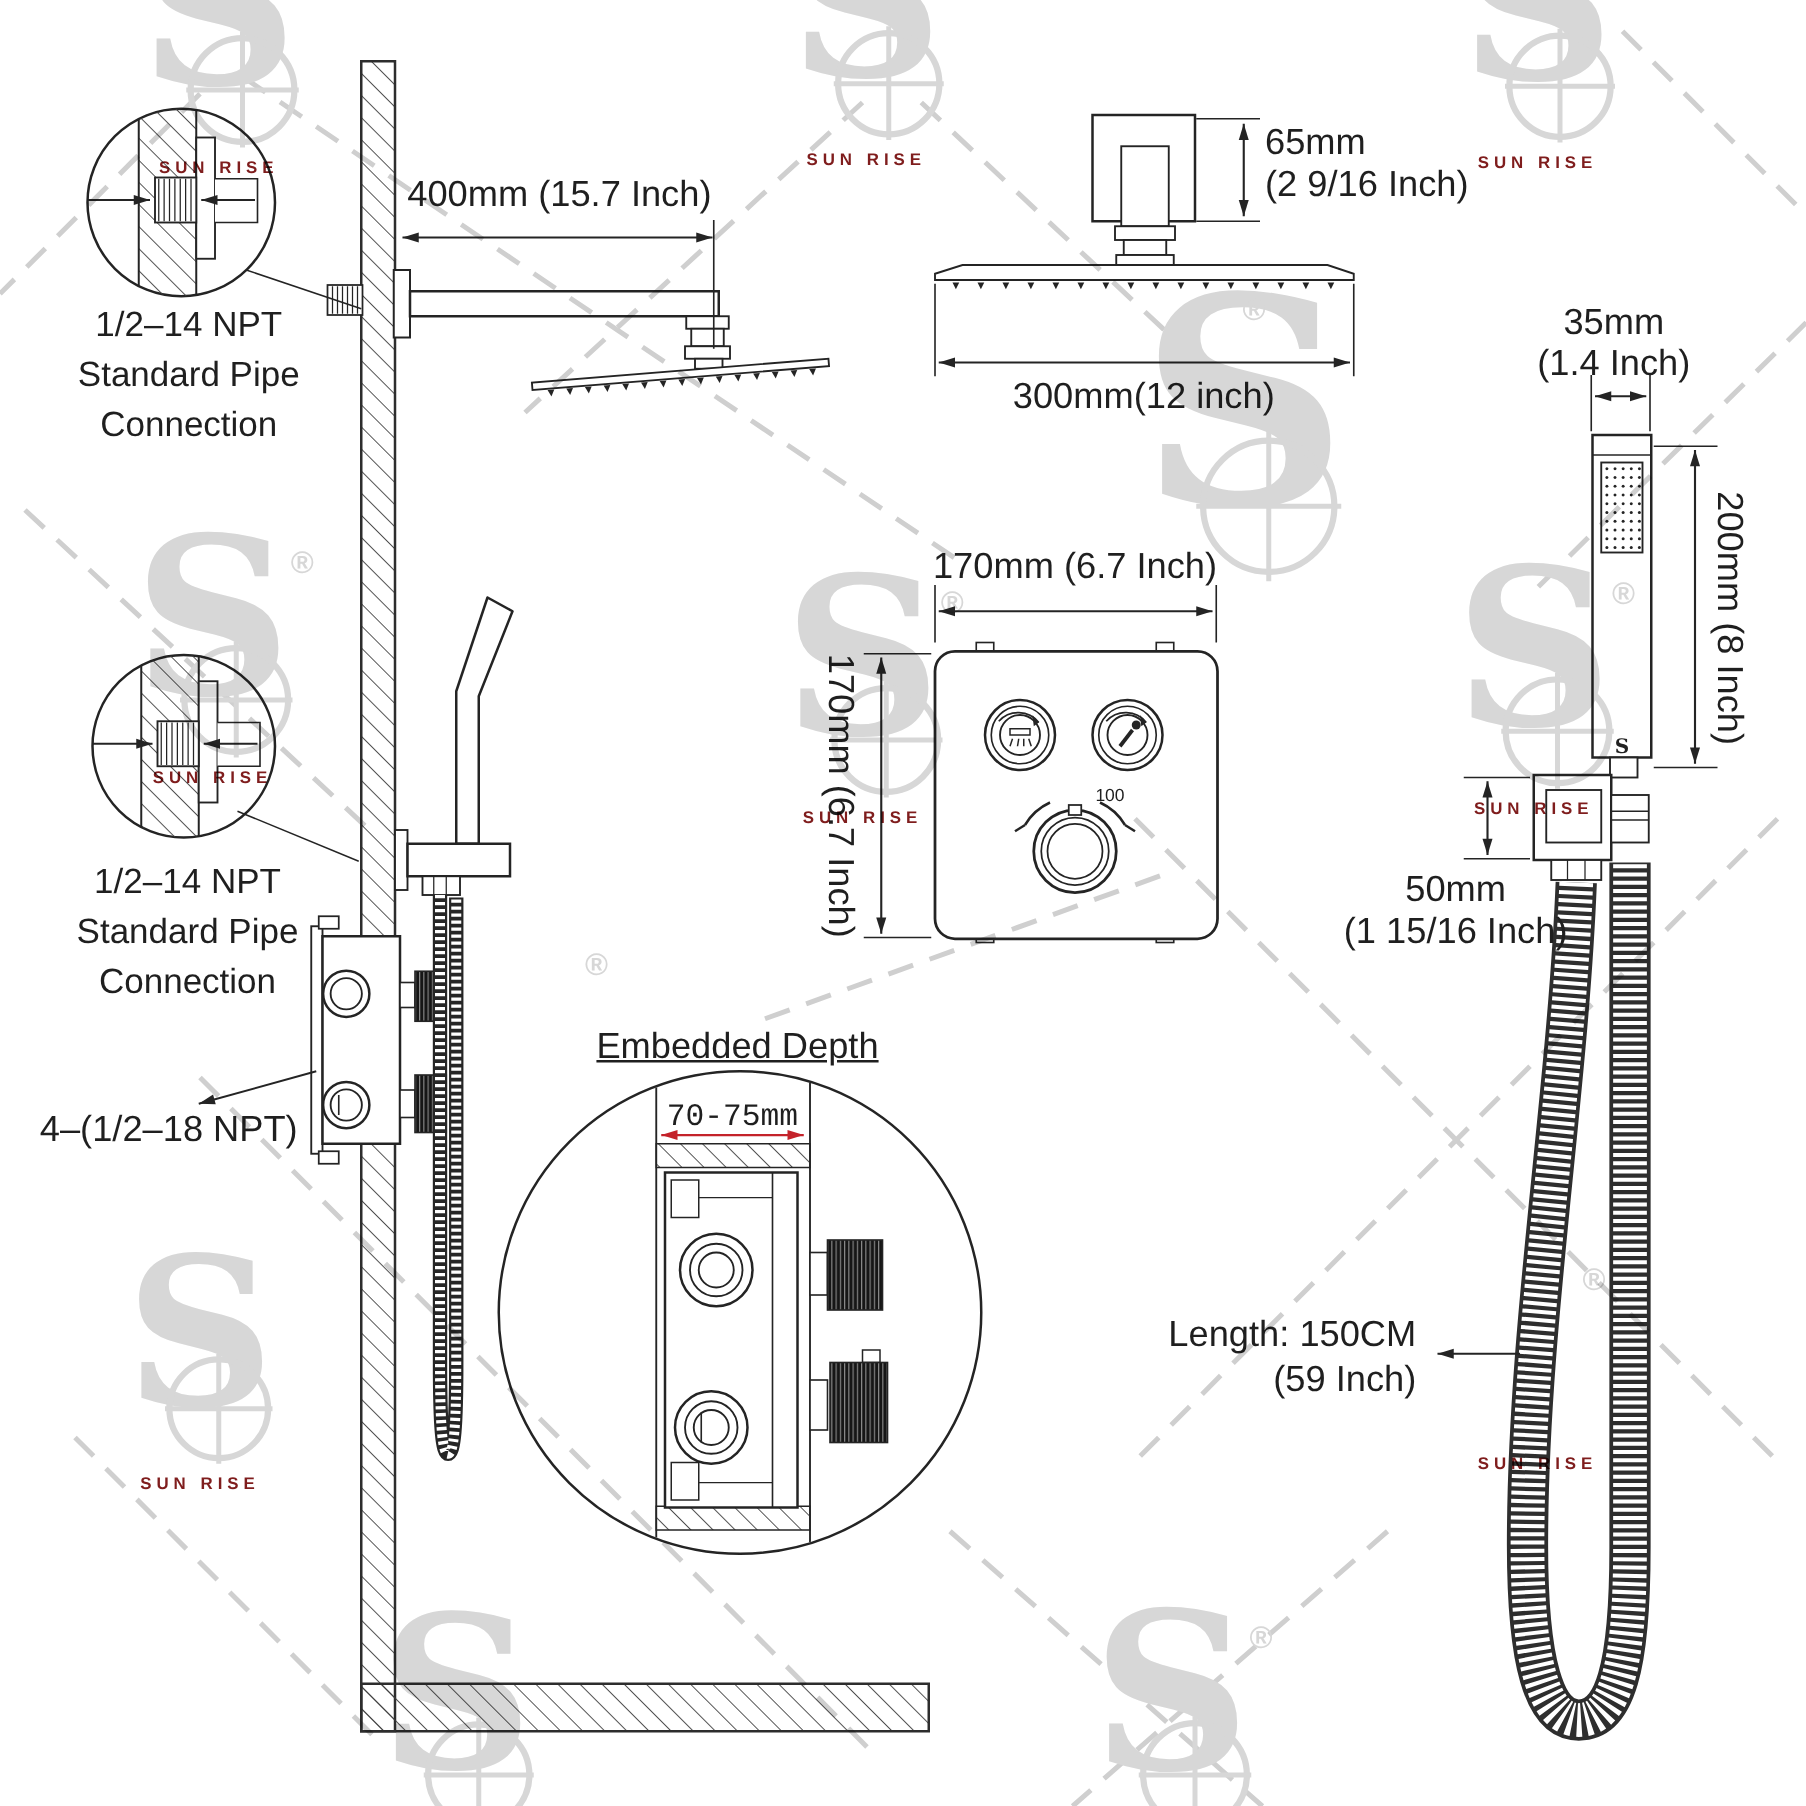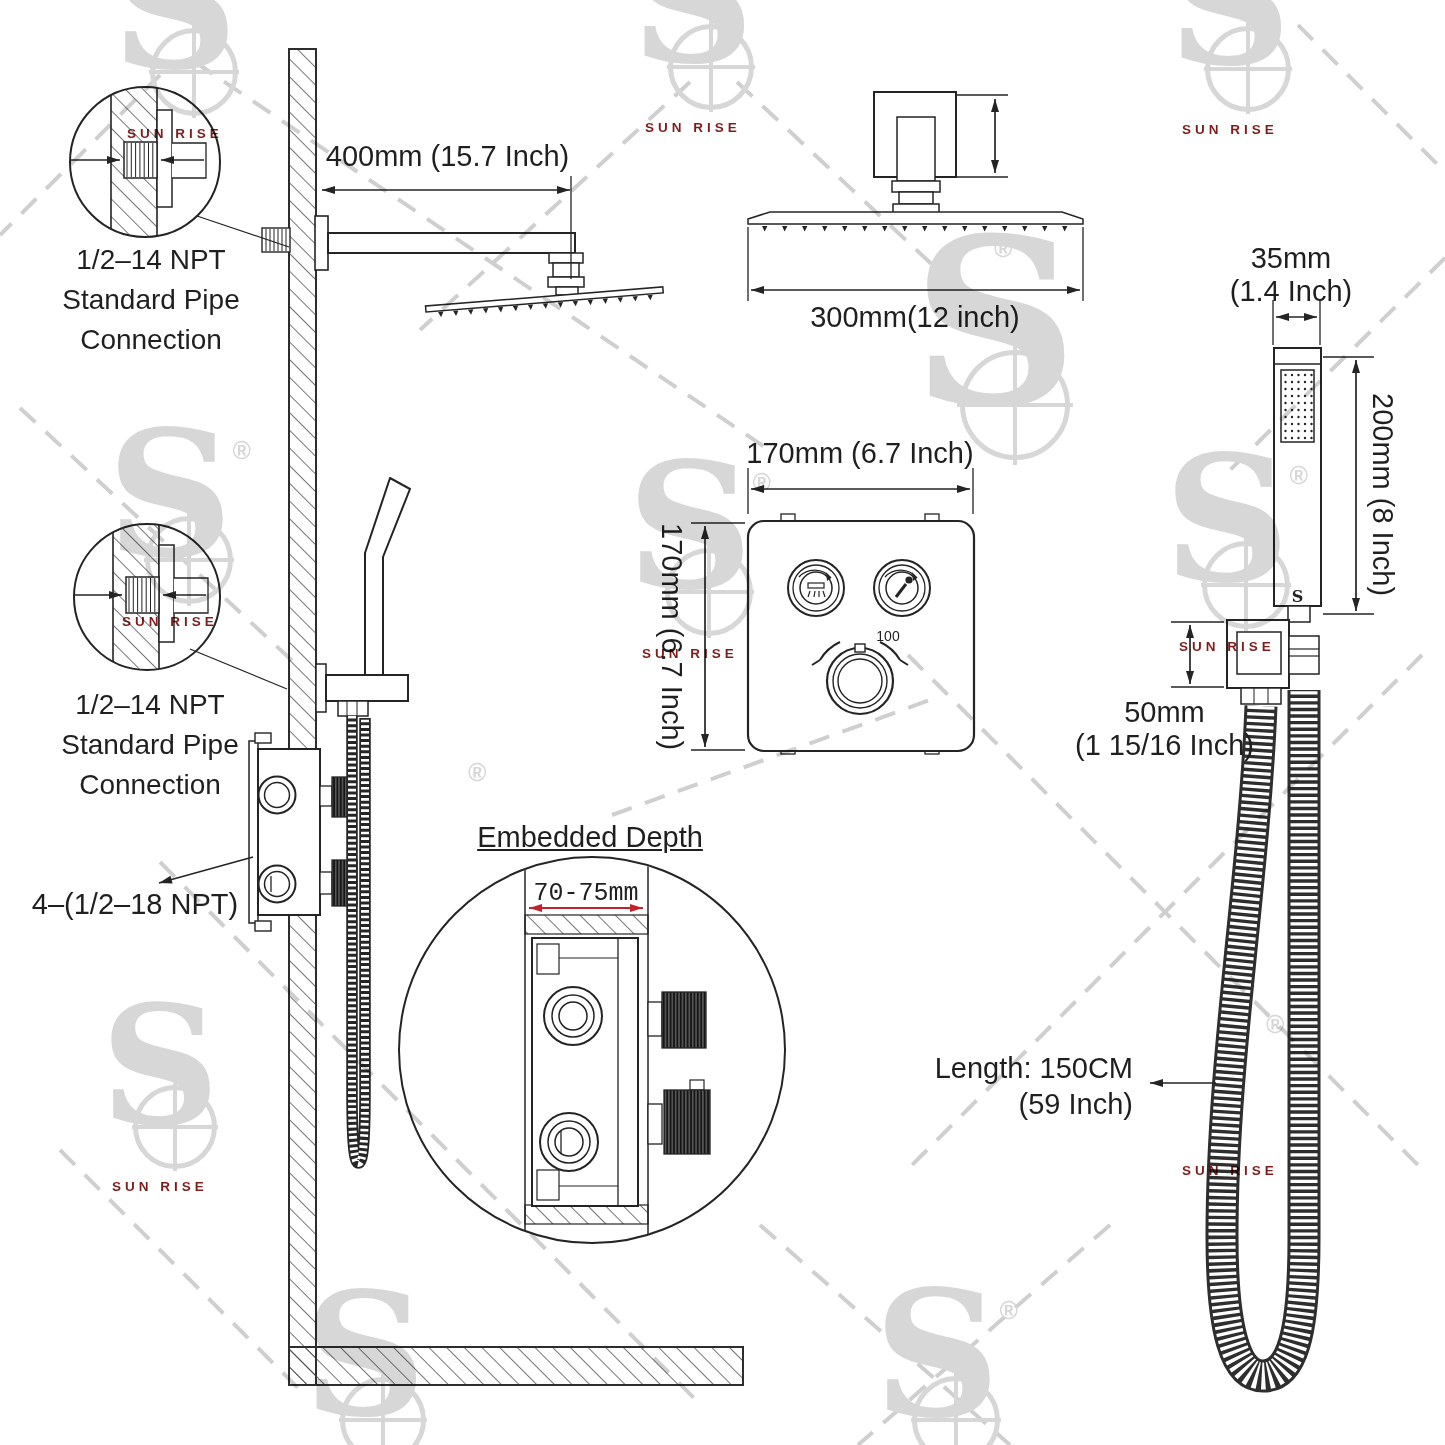--- a/index.html
+++ b/index.html
@@ -398,6 +398,10 @@
   <span class="ln2">Connection</span>
 </div>
 
+<div class="lbl" style="left:1012px;top:97px;width:200px;text-align:left;line-height:34px;">
+  <span>65mm</span>
+  <span class="ln2">(2 9/16 Inch)</span>
+</div>
 
 <div class="lbl" style="left:795px;top:300px;width:240px;">300mm(12 inch)</div>
 

